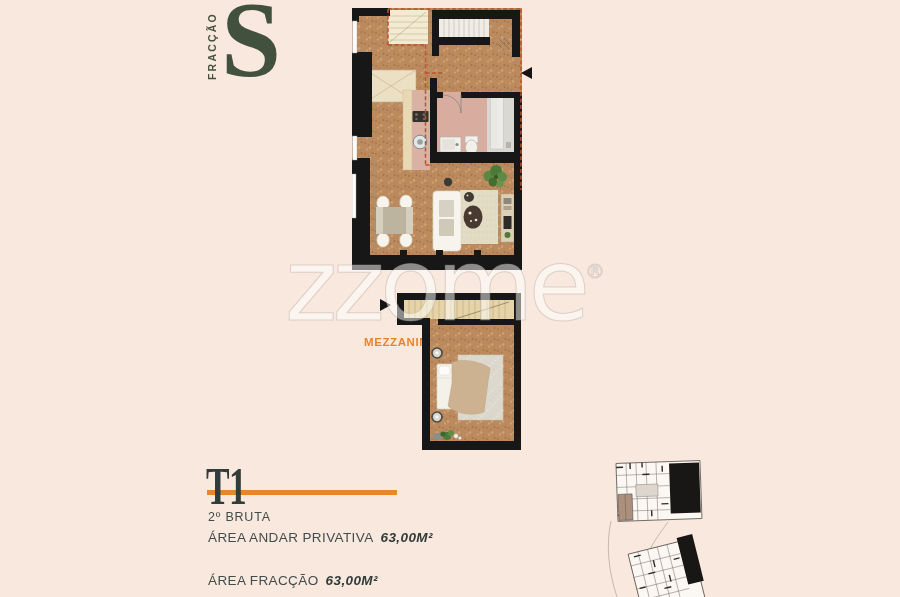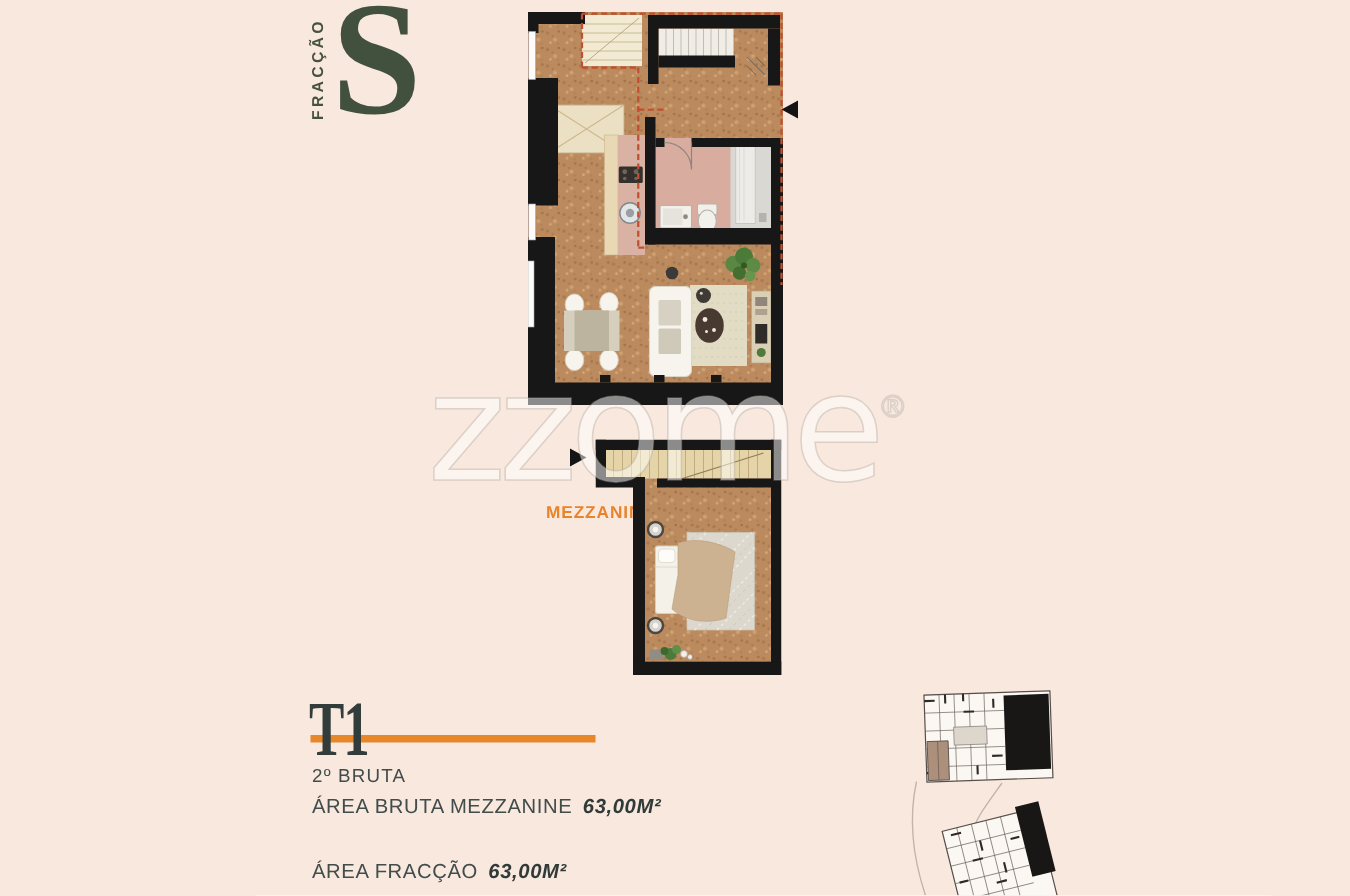--- a/index.html
+++ b/index.html
@@ -294,7 +294,7 @@
   <div class="accent-rule"></div>
   <div class="floor-line">2º BRUTA</div>
   <div class="area-line a1">
-    <span>ÁREA BRUTA MEZZANINE</span><b>63,00M²</b>
+    <span>ÁREA ANDAR PRIVATIVA</span><b>63,00M²</b>
   </div>
   <div class="area-line a2">
     <span>ÁREA FRACÇÃO</span><b>63,00M²</b>

